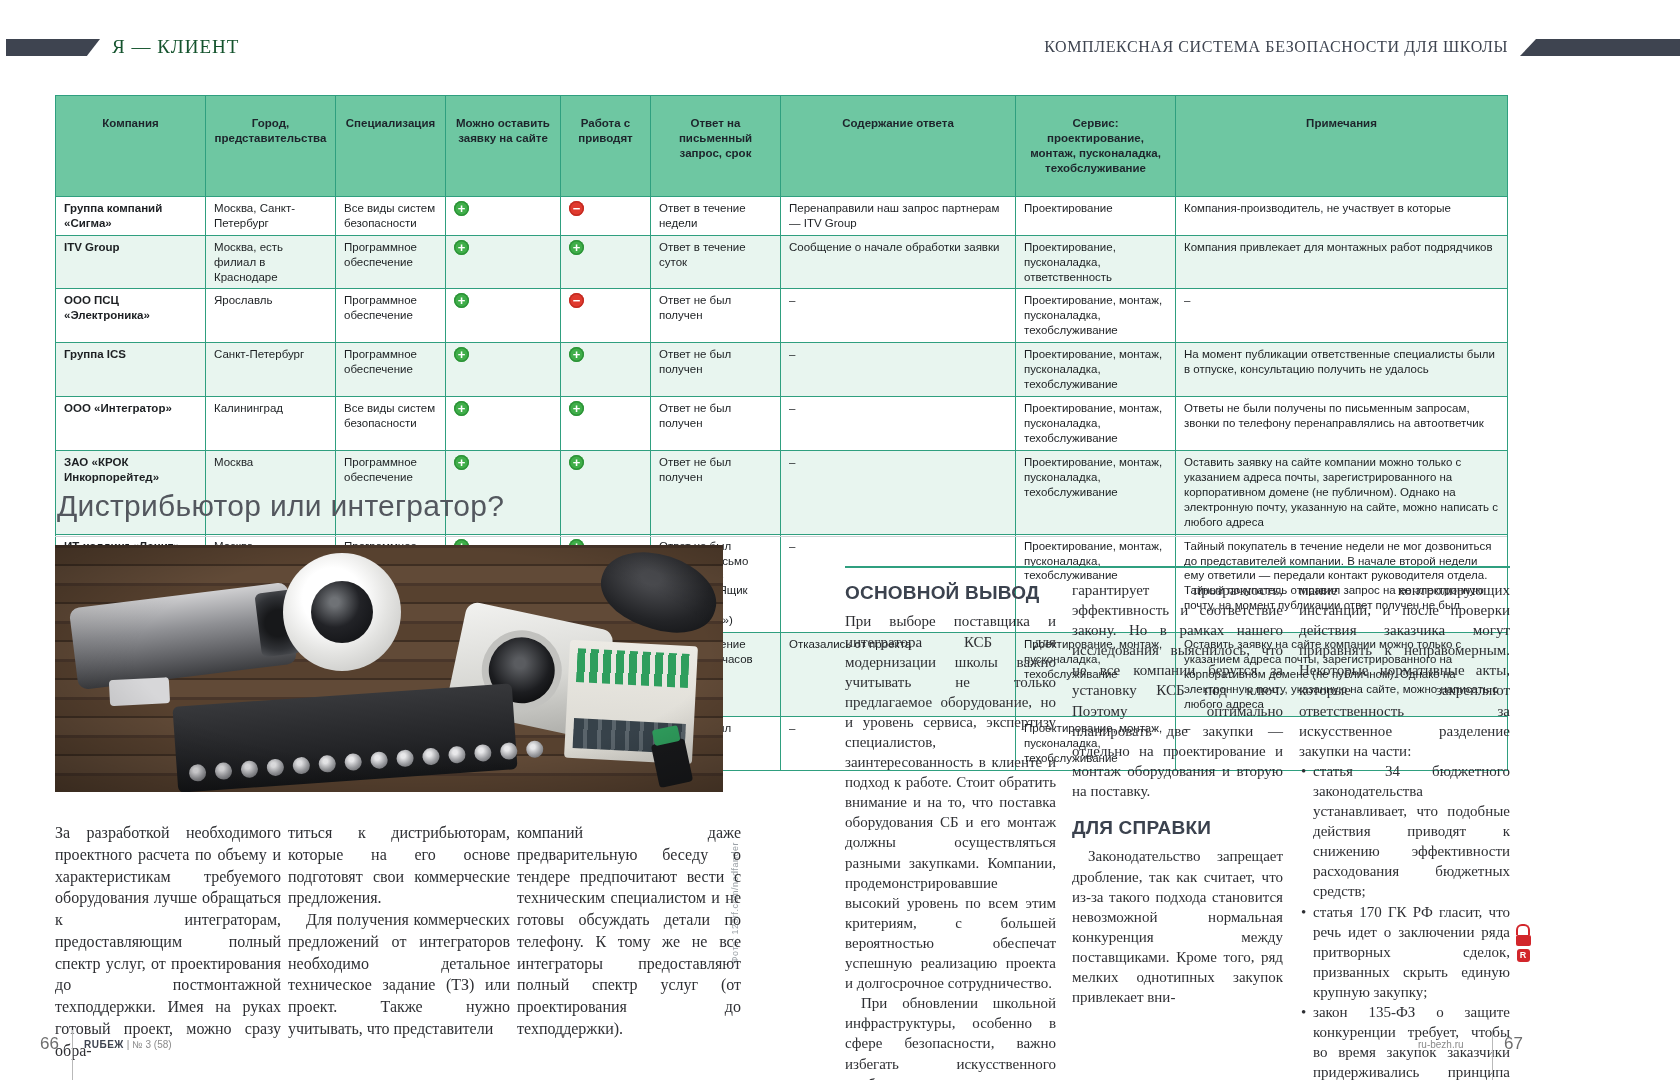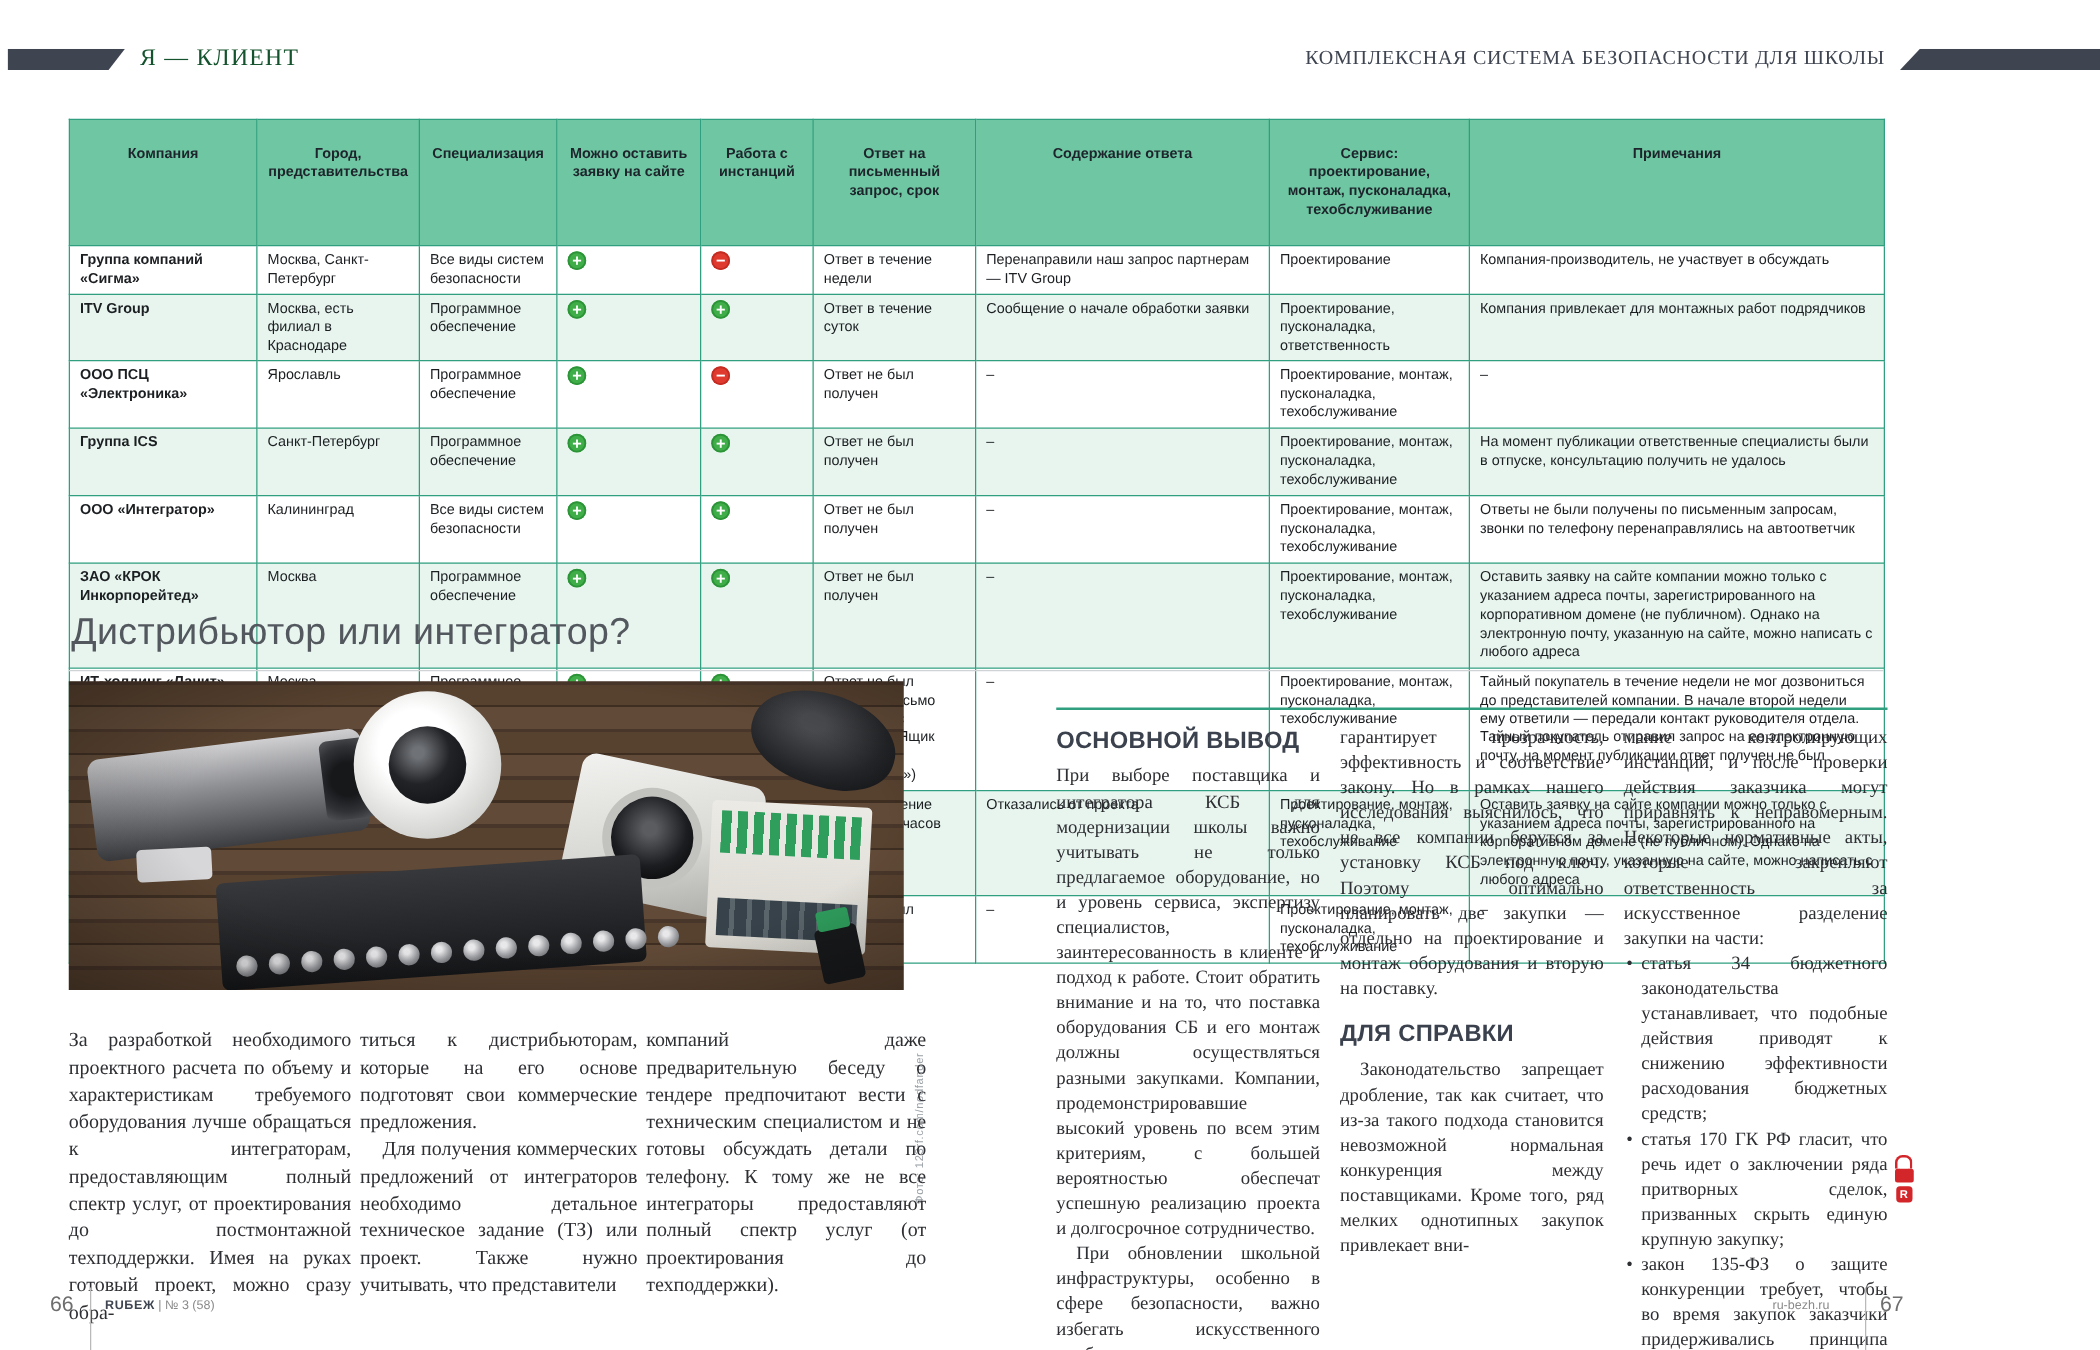--- a/index.html
+++ b/index.html
@@ -135,7 +135,7 @@
         <th>Город, представительства</th>
         <th>Специализация</th>
         <th>Можно оставить заявку на сайте</th>
-        <th>Работа с инстанций</th>
+        <th>Работа с приводят</th>
         <th>Ответ на письменный запрос, срок</th>
         <th>Содержание ответа</th>
         <th>Сервис: проектирование, монтаж, пусконаладка, техобслуживание</th>

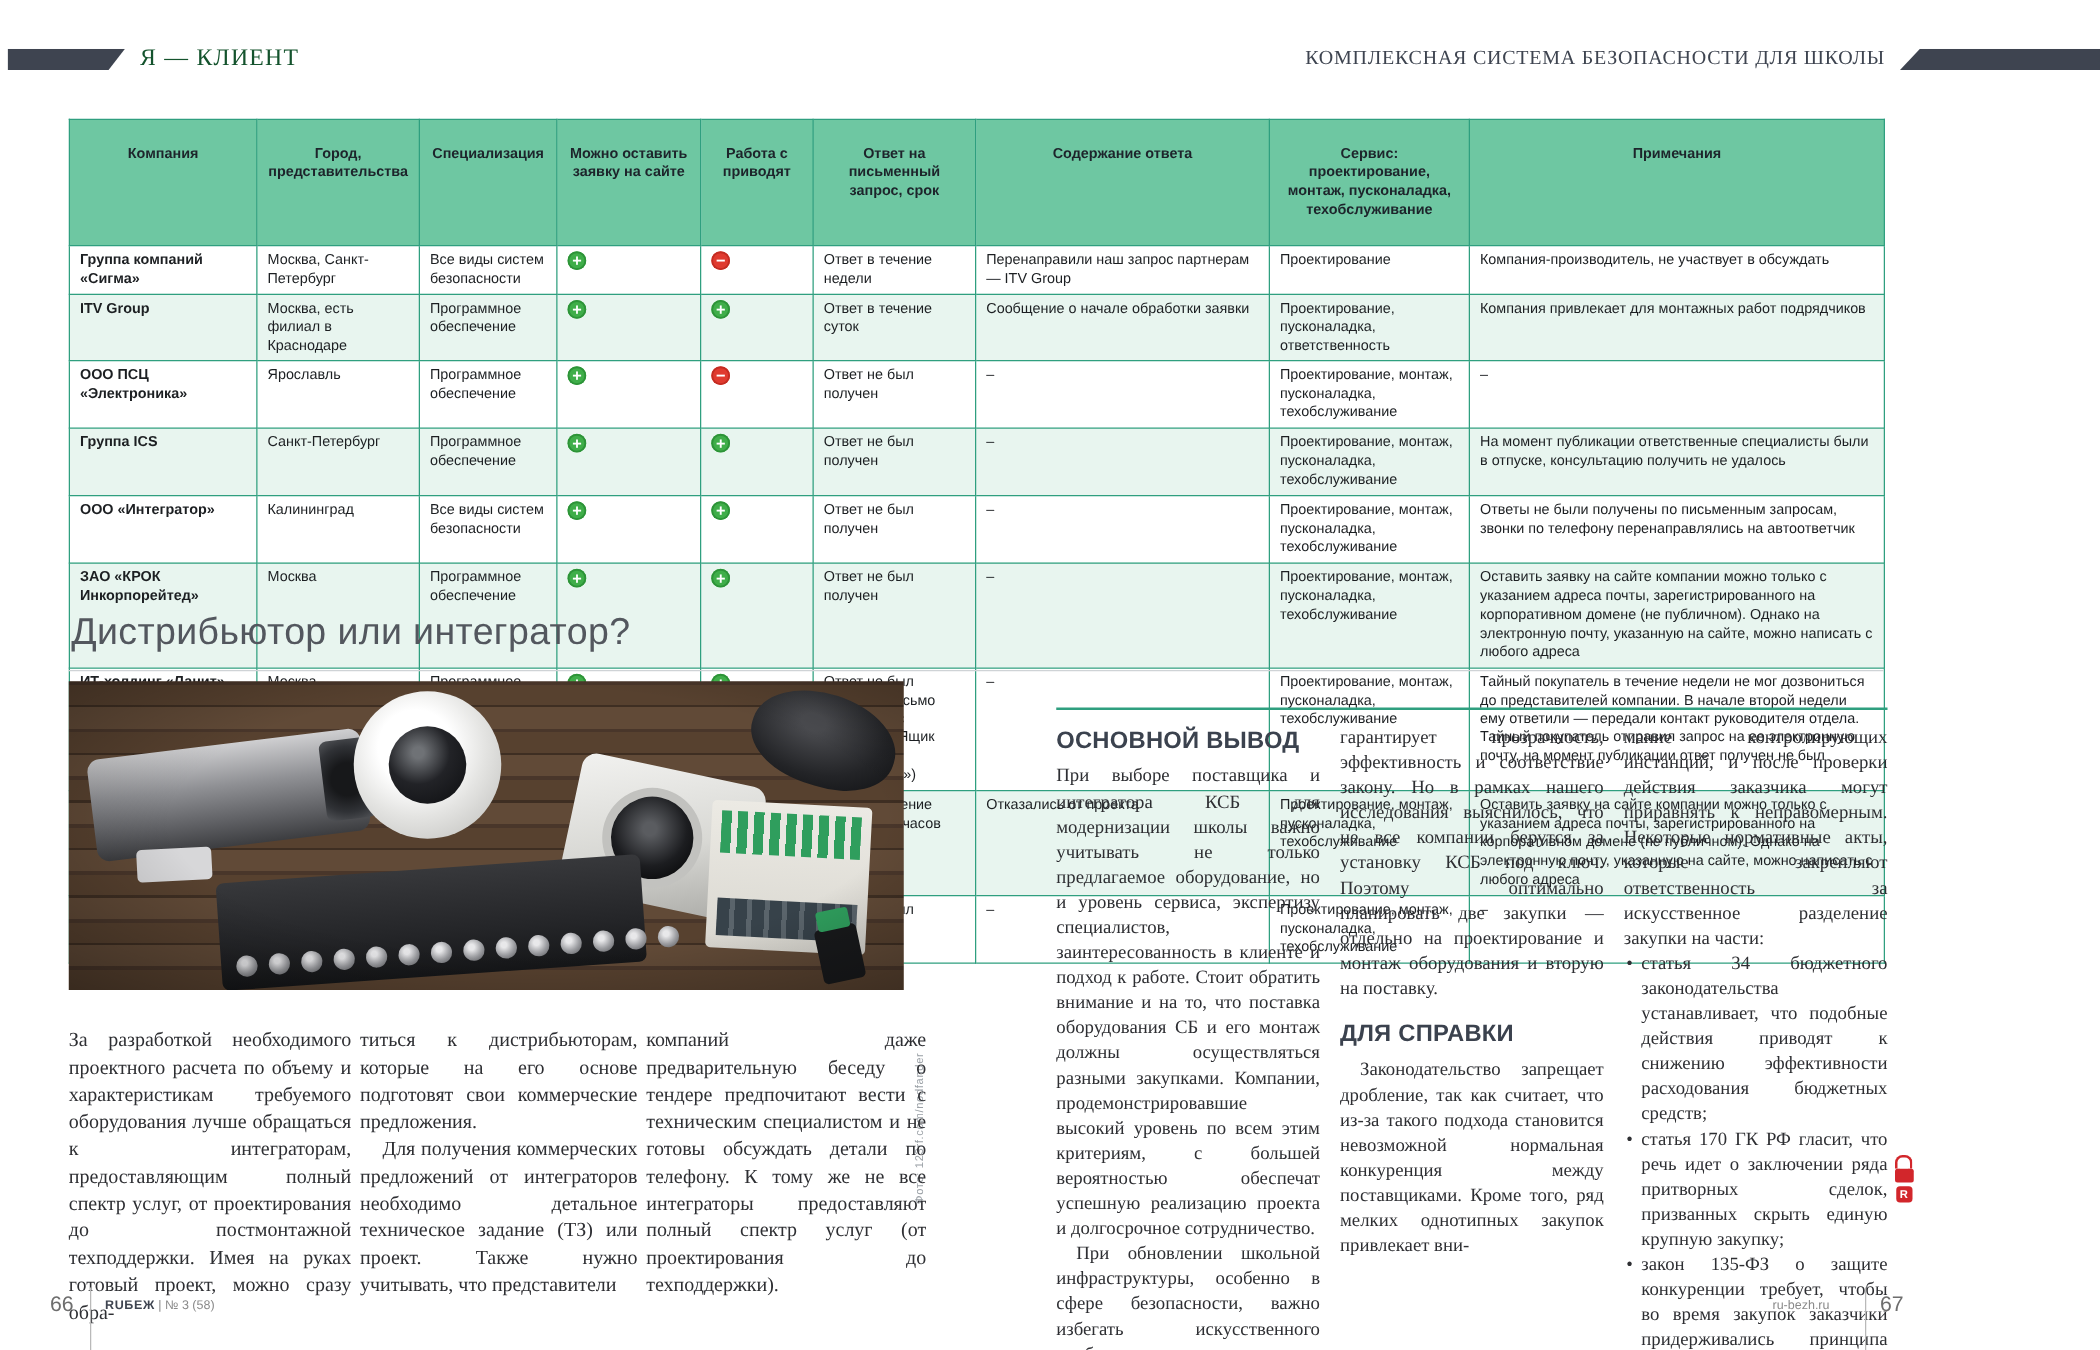--- a/index.html
+++ b/index.html
@@ -152,7 +152,7 @@
           <td>Ответ в течение недели</td>
           <td>Перенаправили наш запрос партнерам — ITV Group</td>
           <td>Проектирование</td>
-          <td>Компания-производитель, не участвует в обсуждать</td>
+          <td>Компания-производитель, не участвует в которые</td>
         </tr>
         <tr>
           <td class="c-bold">ITV Group</td>

